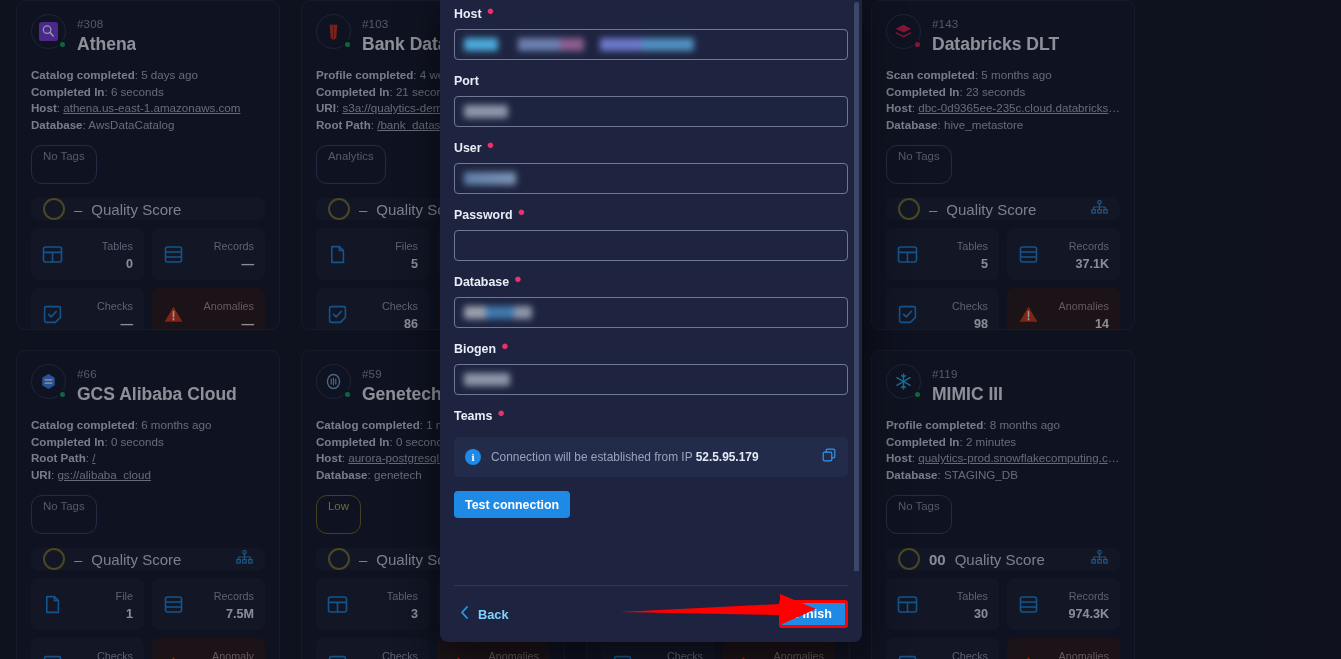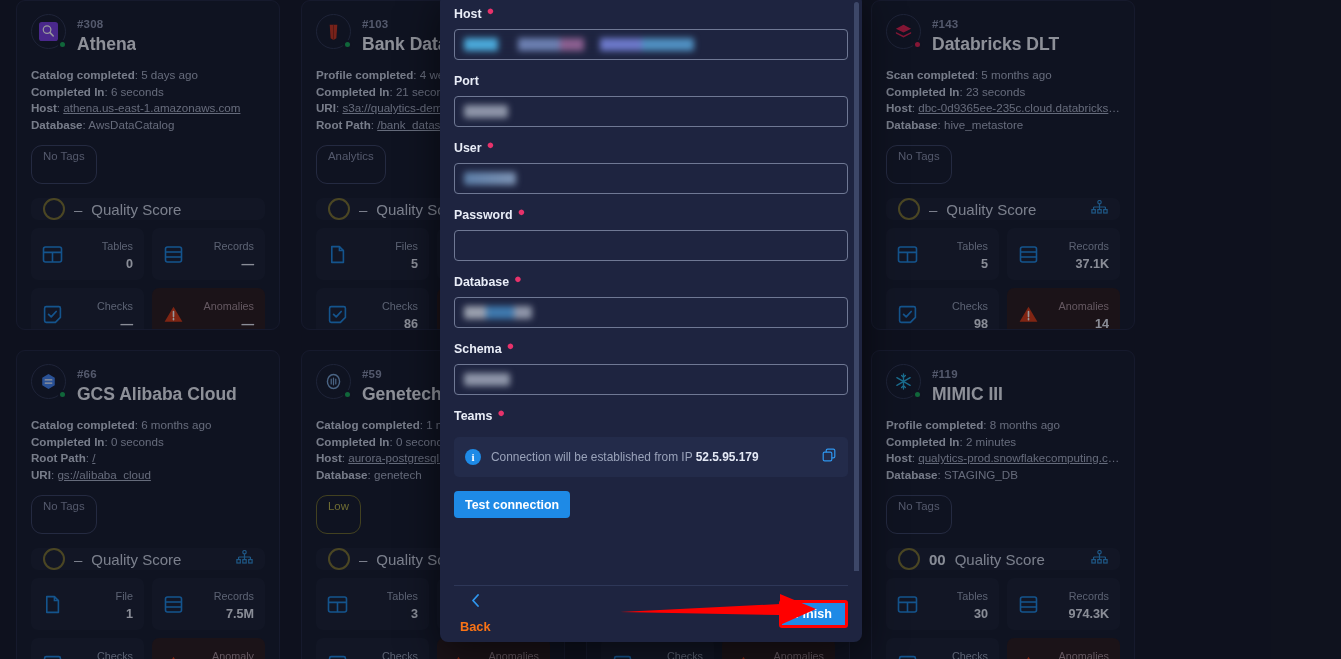--- a/index.html
+++ b/index.html
@@ -47,7 +47,7 @@
   .status-green { background: #18a957; }
   .status-red { background: #e0204f; }
   .head-text { min-width: 0; }
-  .card-id { font-size: 11.5px; color: #8b93ad; font-weight: 700; letter-spacing: .2px; line-height: 14px;}
+  .card-id { font-size: 11.5px; color: #8b93ad; font-weight: 400; letter-spacing: .2px; line-height: 14px;}
   .card-title {
     font-size: 17.5px; font-weight: 700; color: #eef1f8;
     line-height: 23px; white-space: nowrap; overflow: hidden;

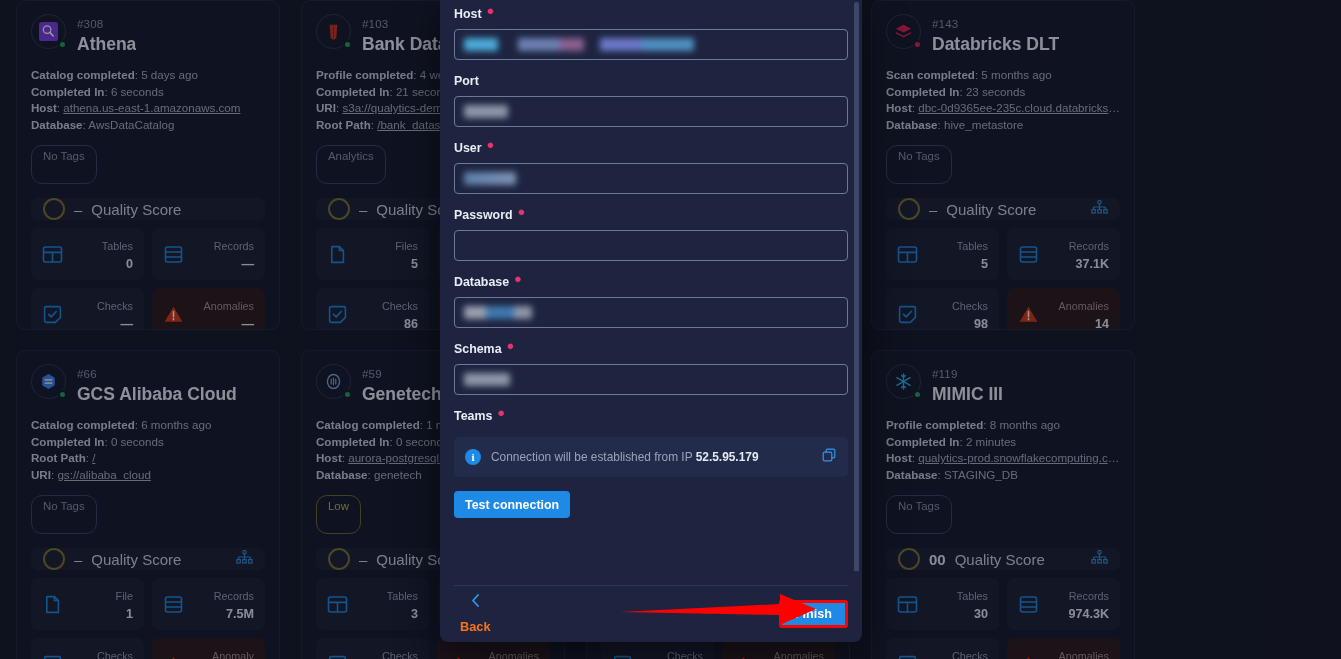--- a/index.html
+++ b/index.html
@@ -747,7 +747,7 @@
           </div>
           <div class="field">
             <div class="flabel">
-              <span>Schema</span>
+              <span>Biogen</span>
               <span class="req">●</span>
             </div>
             <div class="finput">

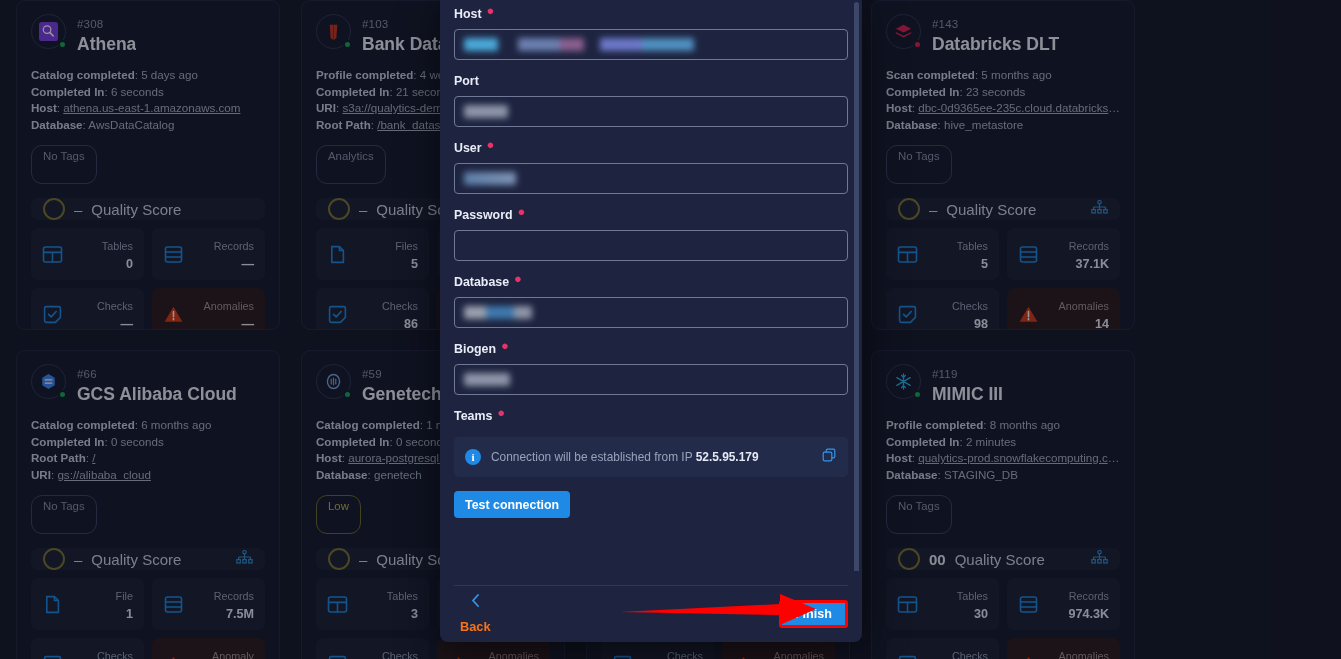--- a/index.html
+++ b/index.html
@@ -181,9 +181,9 @@
   }
   .back-btn {
     display: flex; align-items: center; gap: 9px;
-    color: #f97316; font-size: 12.8px; font-weight: 700;
+    color: #7dd3fc; font-size: 12.8px; font-weight: 700;
     background: none; border: none; cursor: pointer;
-    font-family: "Liberation Sans", sans-serif; padding: 4px 6px; flex-direction: column;
+    font-family: "Liberation Sans", sans-serif; padding: 4px 6px;
   }
   .finish-btn {
     background: #1e8ae6; color: #fff; border: 3px solid #ff0000;

